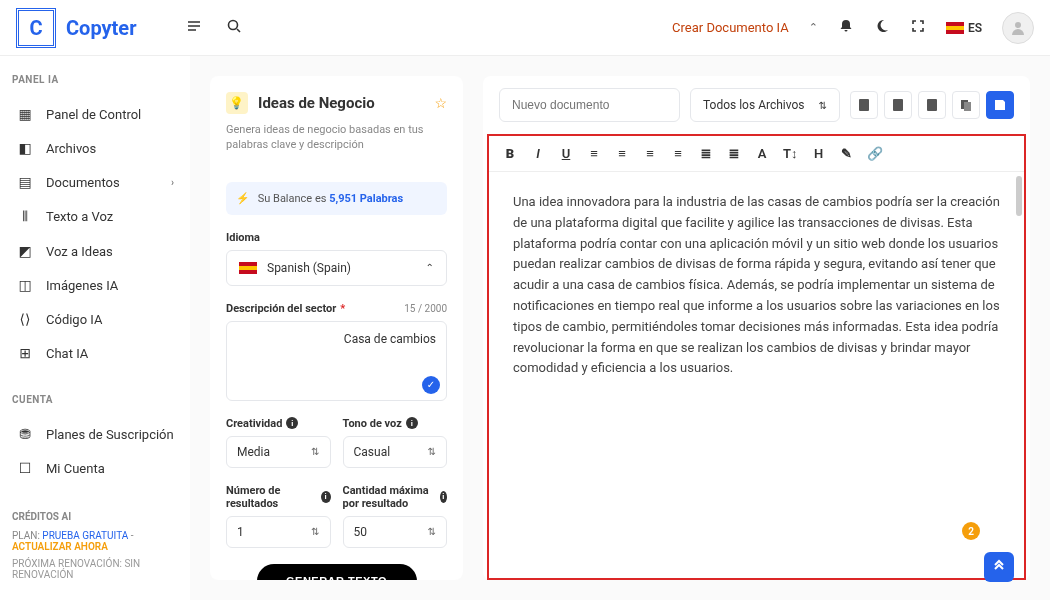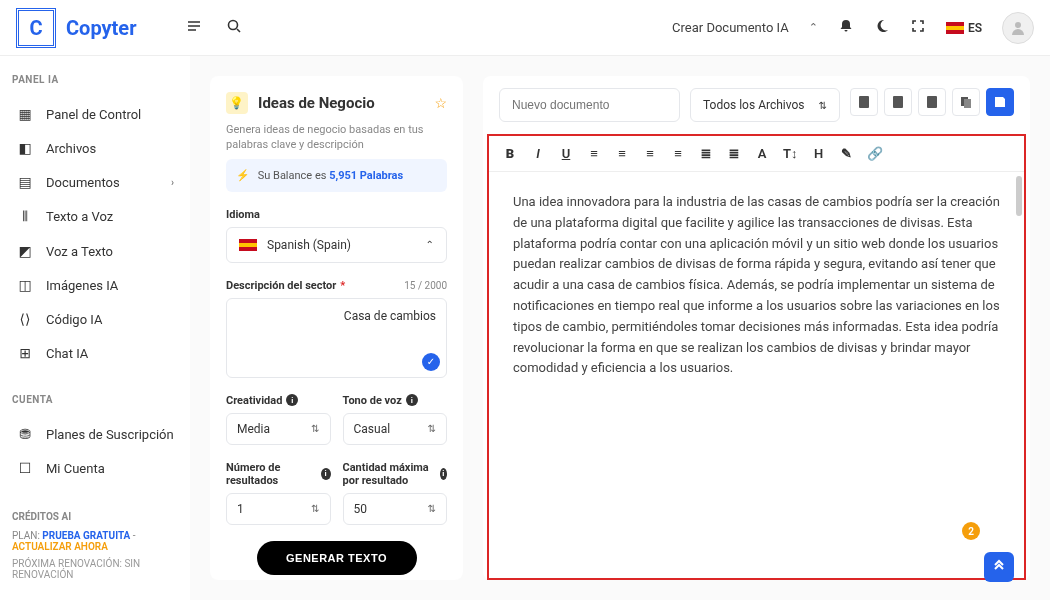--- a/index.html
+++ b/index.html
@@ -12,7 +12,7 @@
 .hamburger, .search-icon { margin-left: 50px; cursor: pointer; color: #333; }
 .search-icon { margin-left: 24px; }
 .header-right { display: flex; align-items: center; gap: 20px; }
-.create-doc { font-size: 13px; color: #404040; }
+.create-doc { font-size: 13px; color: #c2410c; }
 .chev { color: #666; font-size: 11px; }
 .hicon { cursor: pointer; color: #333; font-size: 14px; }
 .lang { display: flex; align-items: center; gap: 4px; font-size: 12px; font-weight: 600; }

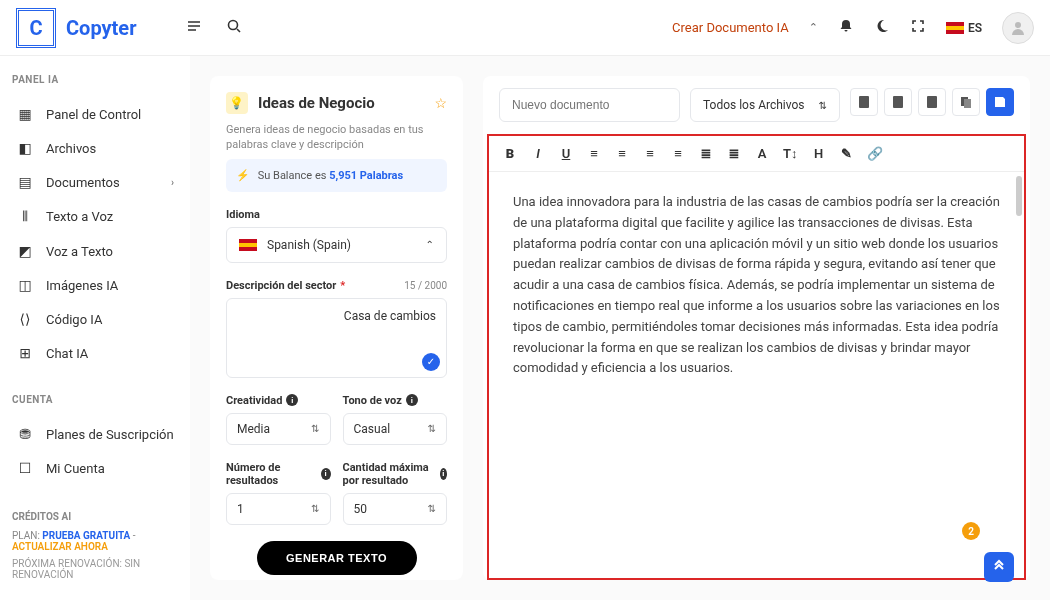--- a/index.html
+++ b/index.html
@@ -55,7 +55,7 @@
 .small-select .updown { margin-left: auto; font-size: 10px; color: #666; }
 .generate-btn { width: 160px; margin: 12px auto 0; display: block; background: #000000; color: #fff; border: none; border-radius: 20px; padding: 11px; font-size: 11px; font-weight: 600; letter-spacing: 0.5px; cursor: pointer; }
 .editor-panel { flex: 1; display: flex; flex-direction: column; background: #fff; border-radius: 8px; }
-.editor-topbar { display: flex; align-items: flex-start; gap: 10px; padding: 12px 16px; }
+.editor-topbar { display: flex; align-items: center; gap: 10px; padding: 12px 16px; }
 .doc-input { flex: 1; border: 1px solid #e5e7eb; border-radius: 6px; padding: 9px 12px; font-size: 12px; color: #666; }
 .archive-select { border: 1px solid #e5e7eb; border-radius: 6px; padding: 9px 12px; font-size: 12px; display: flex; align-items: center; gap: 8px; width: 150px; }
 .archive-select .updown { margin-left: auto; font-size: 10px; }

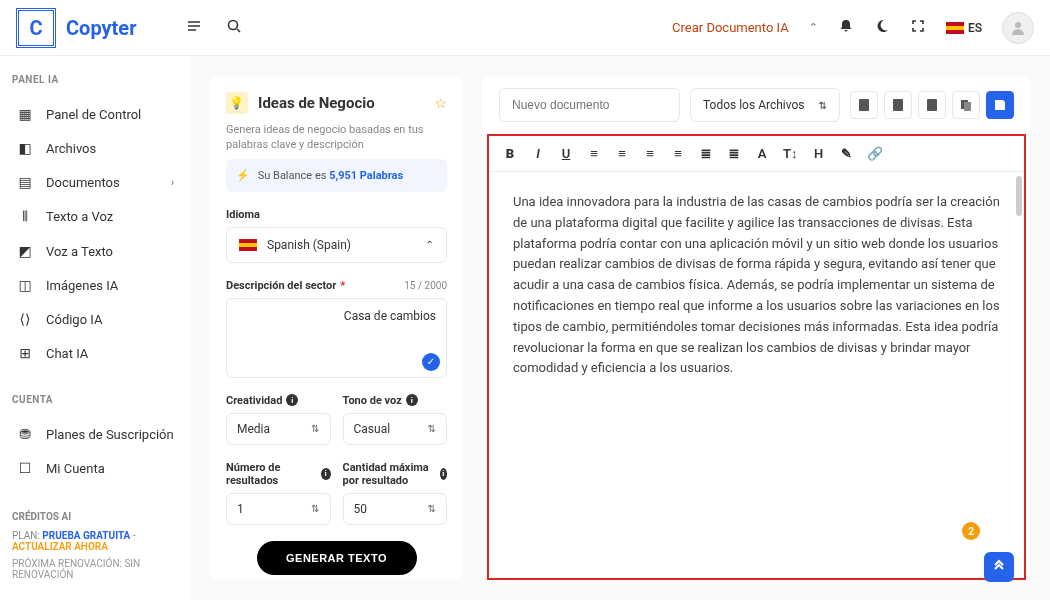--- a/index.html
+++ b/index.html
@@ -37,7 +37,7 @@
 .form-icon { width: 22px; height: 22px; background: #fef3c7; border-radius: 4px; display: flex; align-items: center; justify-content: center; font-size: 12px; }
 .form-title { font-weight: 700; font-size: 15px; flex: 1; }
 .star { color: #f59e0b; font-size: 14px; }
-.form-desc { font-size: 11px; color: #888; margin-bottom: 6px; line-height: 1.4; }
+.form-desc { font-size: 11px; color: #888; margin-bottom: 29px; line-height: 1.4; }
 .balance-box { background: #f0f5ff; padding: 10px; border-radius: 6px; font-size: 11px; color: #555; margin-bottom: 16px; display: flex; align-items: center; gap: 8px; }
 .balance-box .bolt { color: #2563eb; }
 .balance-box strong { color: #2563eb; font-weight: 700; }

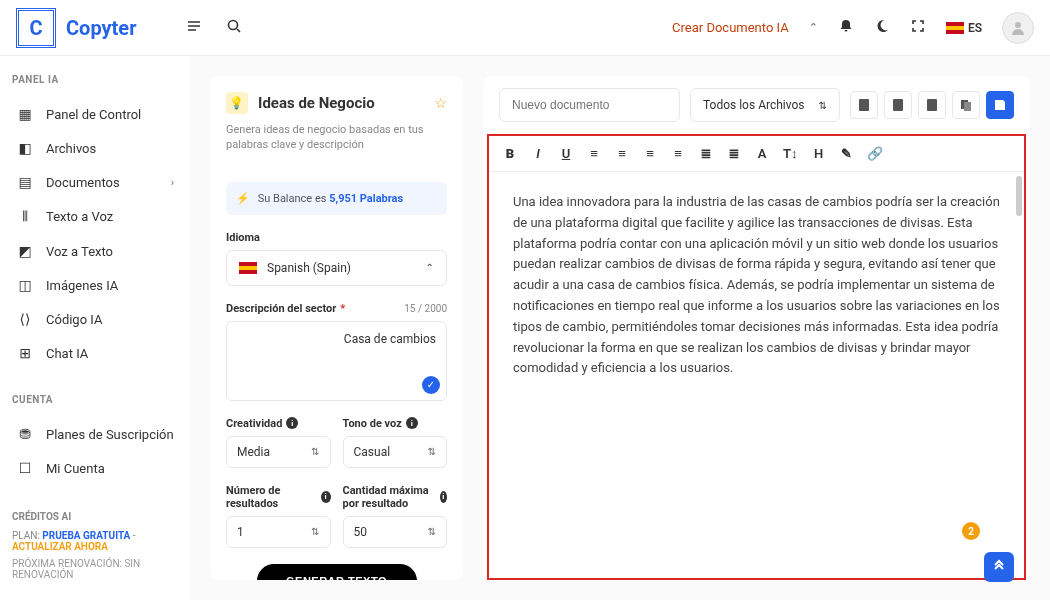--- a/index.html
+++ b/index.html
@@ -144,7 +144,7 @@
         </div>
       <div class="side-item">
           <span class="icon">◩</span>
-          <span>Voz a Texto</span>
+          <span>Voz a Ideas</span>
         </div>
       <div class="side-item">
           <span class="icon">◫</span>

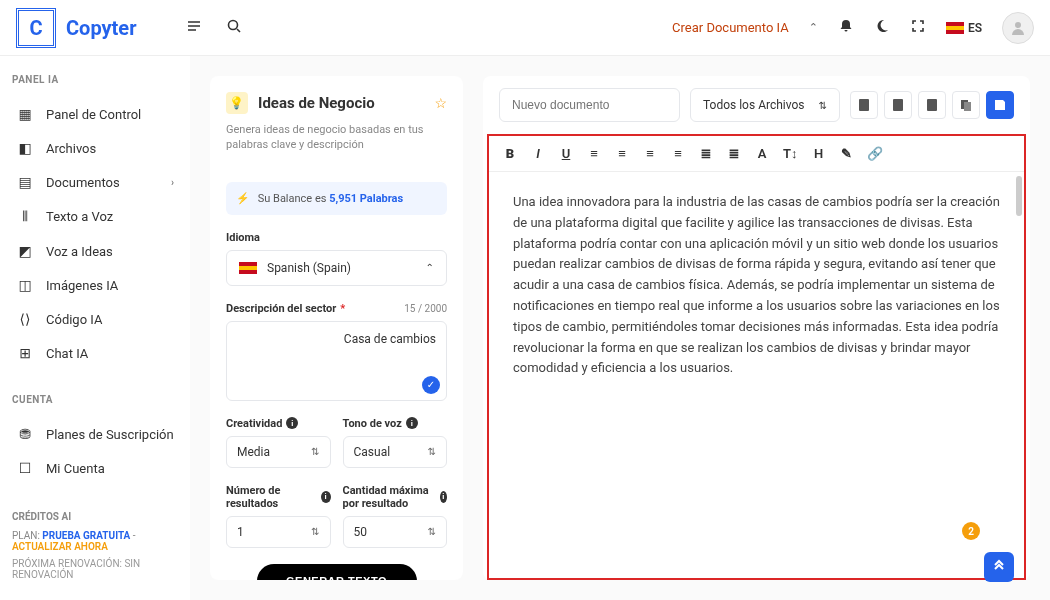--- a/index.html
+++ b/index.html
@@ -28,7 +28,7 @@
 .credits { margin-top: 24px; font-size: 10px; color: #888; }
 .credits-heading { font-weight: 700; margin-bottom: 8px; margin-top: 26px; }
 .plan-line { font-size: 10px; margin-bottom: 6px; }
-.plan-link { color: #2563eb; font-weight: 700; }
+.plan-link { color: #2563eb; font-weight: 400; }
 .upgrade { color: #f59e0b; font-weight: 600; }
 .renewal { font-size: 10px; color: #999; }
 .main { flex: 1; display: flex; gap: 20px; padding: 20px; background: #fafafa; overflow: hidden; }

